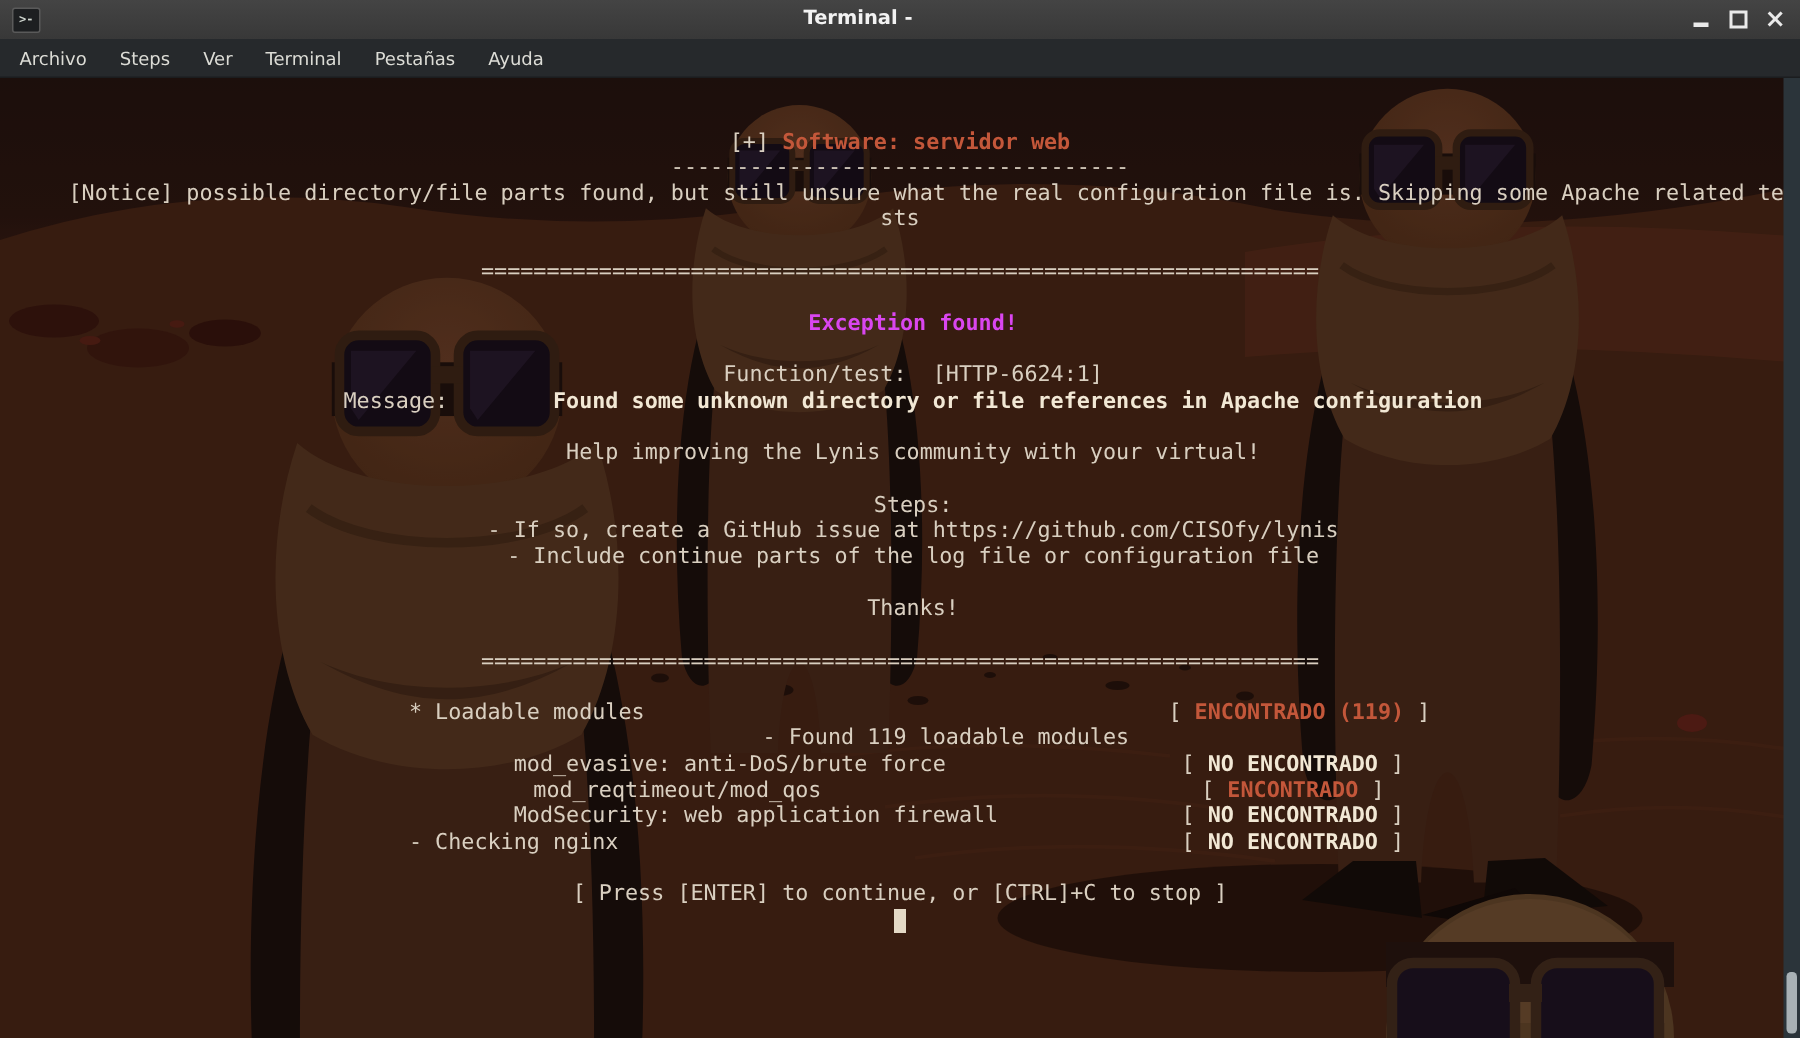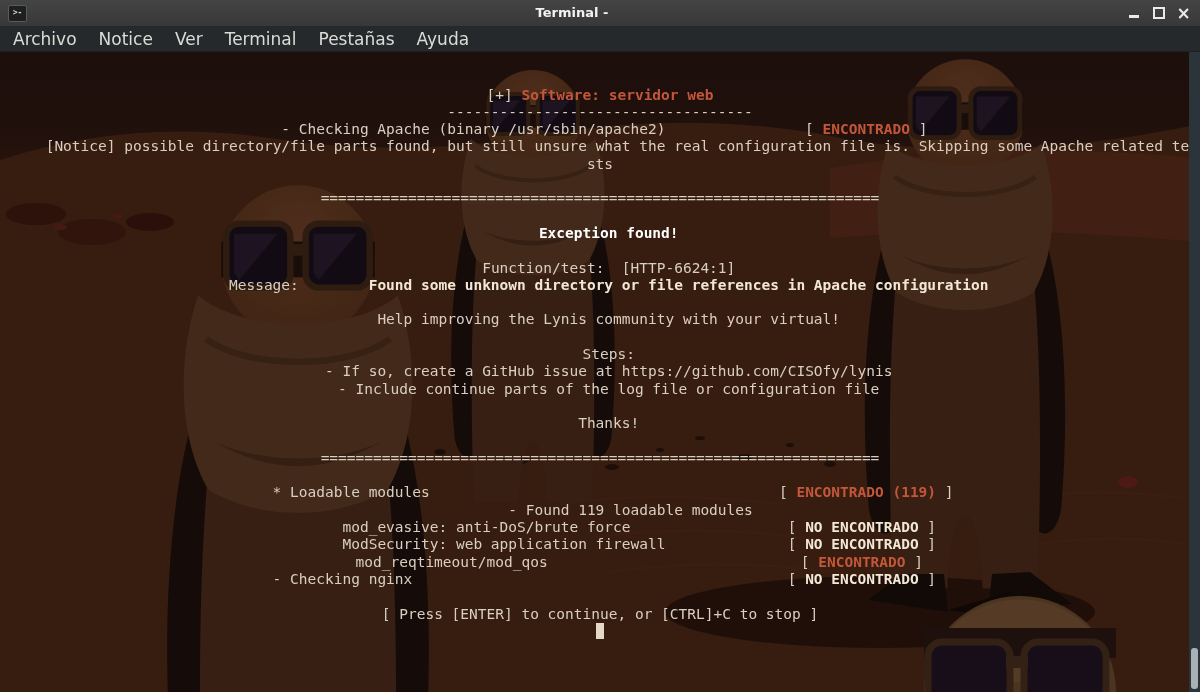--- a/index.html
+++ b/index.html
@@ -24,7 +24,7 @@
   .menubar{position:absolute;left:0;top:26px;width:1200px;height:26px;
     background:#26292c;border-bottom:1px solid #1b1d1f;display:flex;align-items:center;
     padding-left:2px;box-sizing:border-box;}
-  .menu-item{color:#dcdcd6;font-size:17px;padding:0 11px;line-height:26px;text-align:center;}
+  .menu-item{color:#dcdcd6;font-size:12px;padding:0 11px;line-height:26px;text-align:center;}
 
   
   .viewport{position:absolute;left:0;top:52px;width:1200px;height:640px;overflow:hidden;background:#241310;text-align:center;}

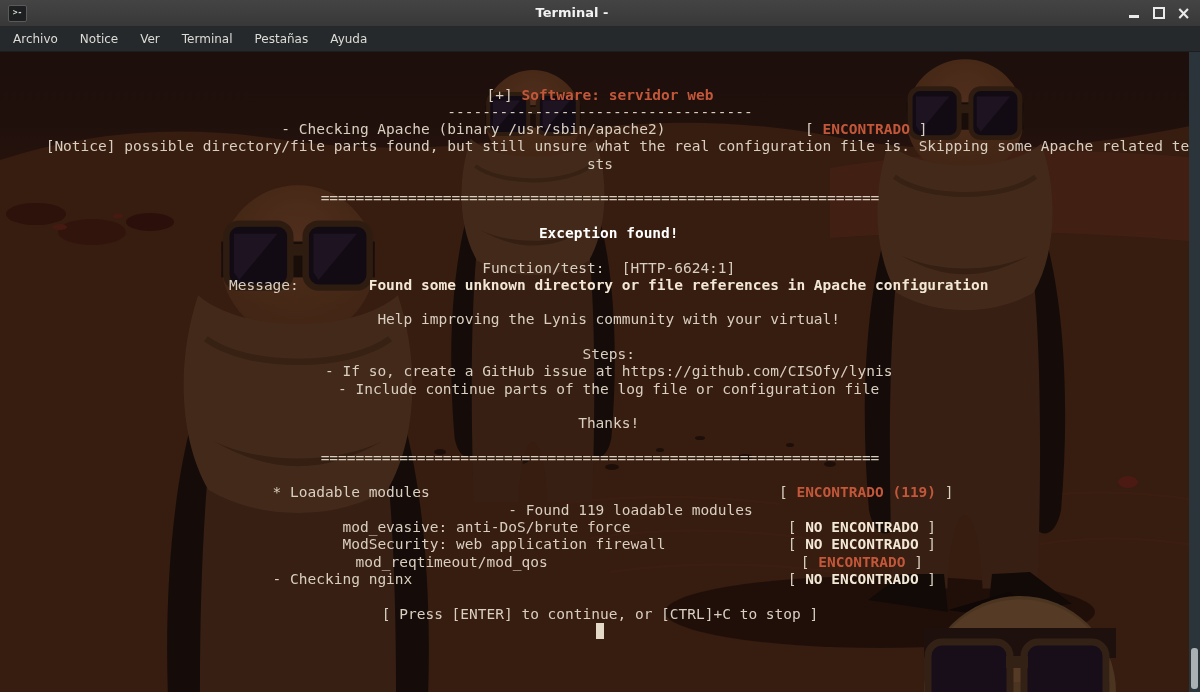--- a/index.html
+++ b/index.html
@@ -66,7 +66,7 @@
 <div class="menubar">
   <div style="display:flex">
       <span class="menu-item">Archivo</span>
-      <span class="menu-item">Notice</span>
+      <span class="menu-item">Steps</span>
       <span class="menu-item">Ver</span>
       <span class="menu-item">Terminal</span>
       <span class="menu-item">Pestañas</span>

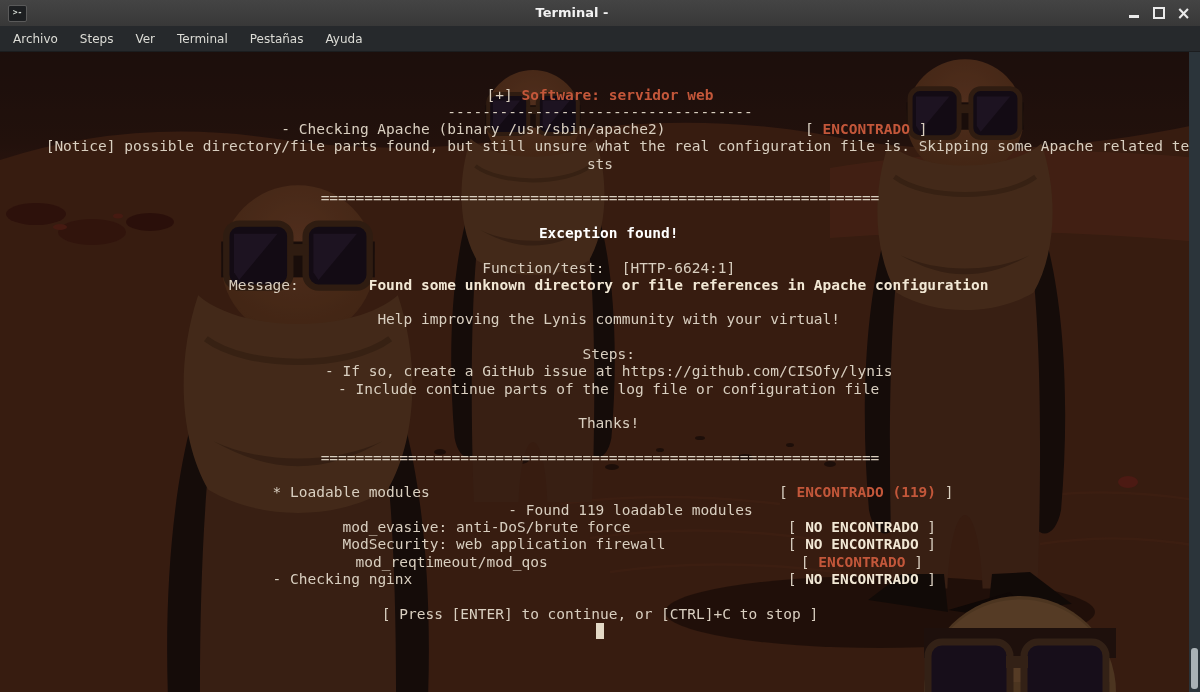--- a/index.html
+++ b/index.html
@@ -164,7 +164,6 @@
       <div class="t-line"></div>
       <div class="t-line"><span class="sg-n">[+] </span><span class="sg-o">Software: servidor web</span></div>
       <div class="t-line"><span class="sg-n">-----------------------------------</span></div>
-      <div class="t-line"><span class="sg-n"> - Checking Apache (binary /usr/sbin/apache2)                [ </span><span class="sg-o">ENCONTRADO</span><span class="sg-n"> ]</span></div>
       <div class="t-line"><span class="sg-n">    [Notice] possible directory/file parts found, but still unsure what the real configuration file is. Skipping some Apache related te</span></div>
       <div class="t-line"><span class="sg-n">sts</span></div>
       <div class="t-line"></div>

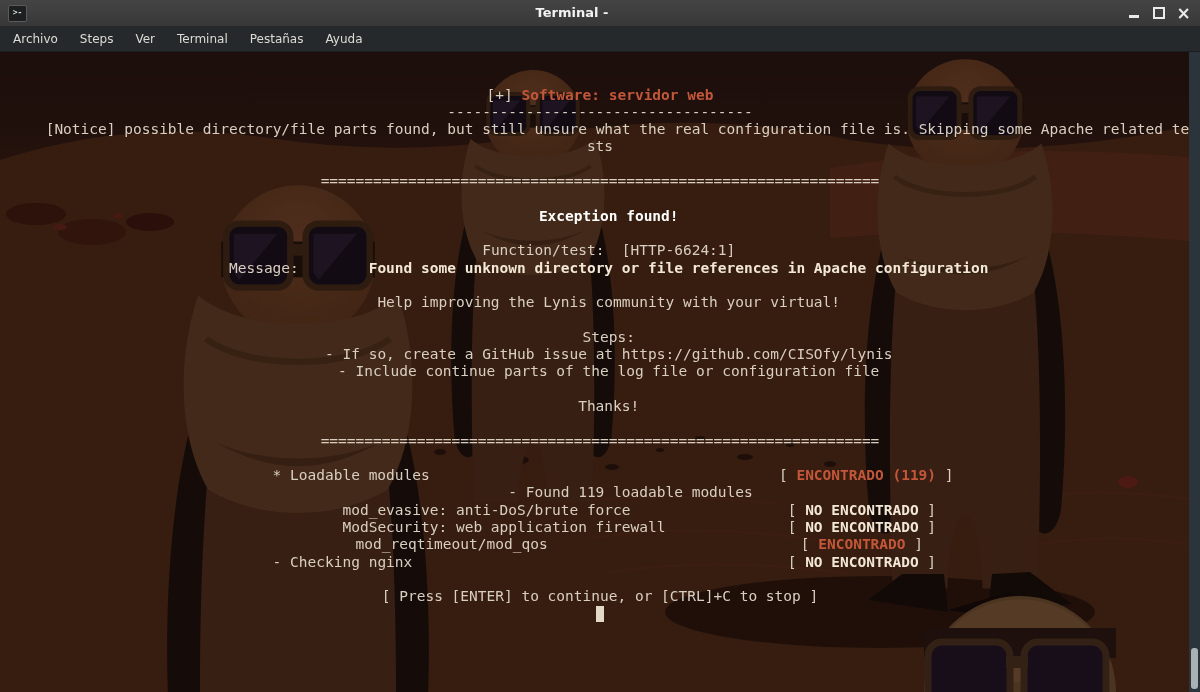--- a/index.html
+++ b/index.html
@@ -37,7 +37,7 @@
   .sg-n{color:#d9cfc0;}
   .sg-b{color:#f2e8d5;font-weight:bold;}
   .sg-o{color:#c3573a;font-weight:bold;}
-  .sg-r{color:#ffffff;font-weight:bold;}
+  .sg-r{color:#d946ef;font-weight:bold;}
   .sg-c{background:#e3d9c6;color:transparent;}
 
   

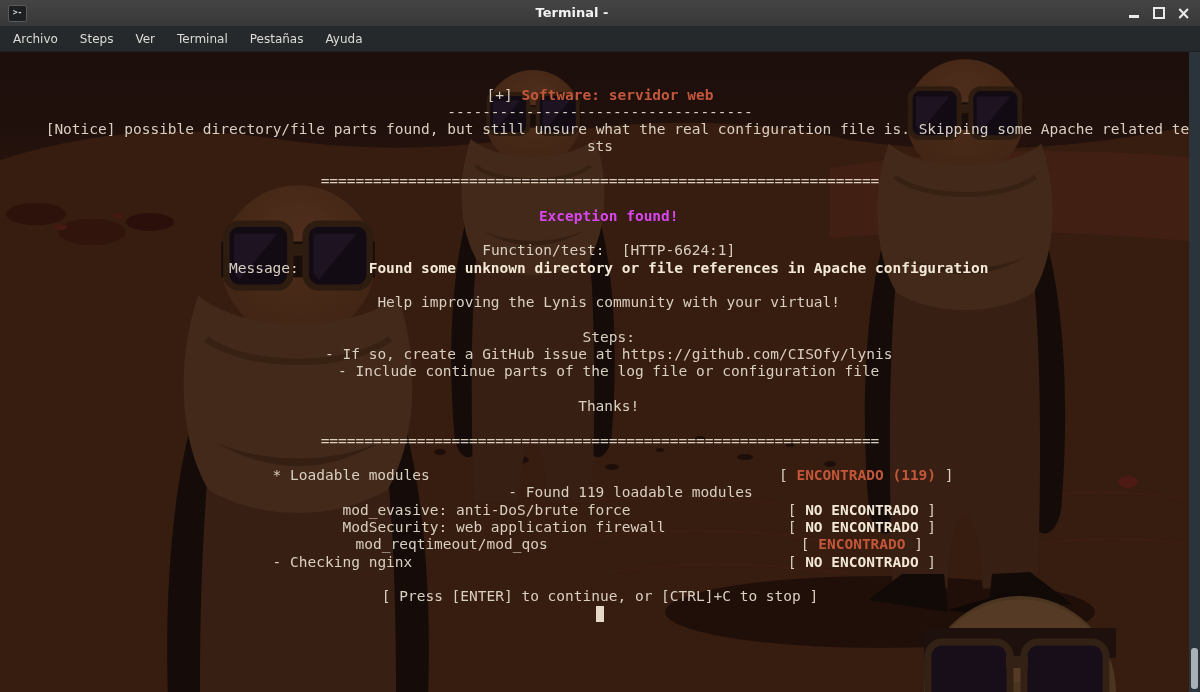--- a/index.html
+++ b/index.html
@@ -187,8 +187,8 @@
       <div class="t-line"><span class="sg-n">   * Loadable modules                                        [ </span><span class="sg-o">ENCONTRADO (119)</span><span class="sg-n"> ]</span></div>
       <div class="t-line"><span class="sg-n">       - Found 119 loadable modules</span></div>
       <div class="t-line"><span class="sg-n">         mod_evasive: anti-DoS/brute force                  [ </span><span class="sg-b">NO ENCONTRADO</span><span class="sg-n"> ]</span></div>
+      <div class="t-line"><span class="sg-n">         mod_reqtimeout/mod_qos                             [ </span><span class="sg-o">ENCONTRADO</span><span class="sg-n"> ]</span></div>
       <div class="t-line"><span class="sg-n">         ModSecurity: web application firewall              [ </span><span class="sg-b">NO ENCONTRADO</span><span class="sg-n"> ]</span></div>
-      <div class="t-line"><span class="sg-n">         mod_reqtimeout/mod_qos                             [ </span><span class="sg-o">ENCONTRADO</span><span class="sg-n"> ]</span></div>
       <div class="t-line"><span class="sg-n"> - Checking nginx                                           [ </span><span class="sg-b">NO ENCONTRADO</span><span class="sg-n"> ]</span></div>
       <div class="t-line"></div>
       <div class="t-line"><span class="sg-n">[ Press [ENTER] to continue, or [CTRL]+C to stop ]</span></div>

